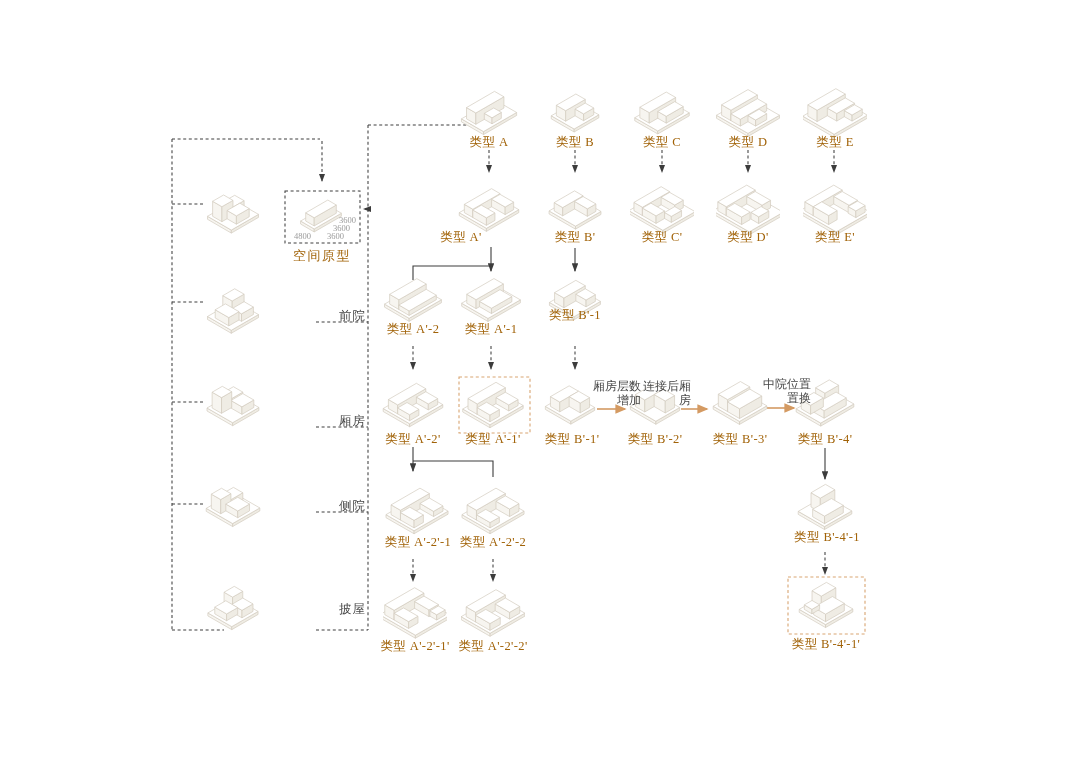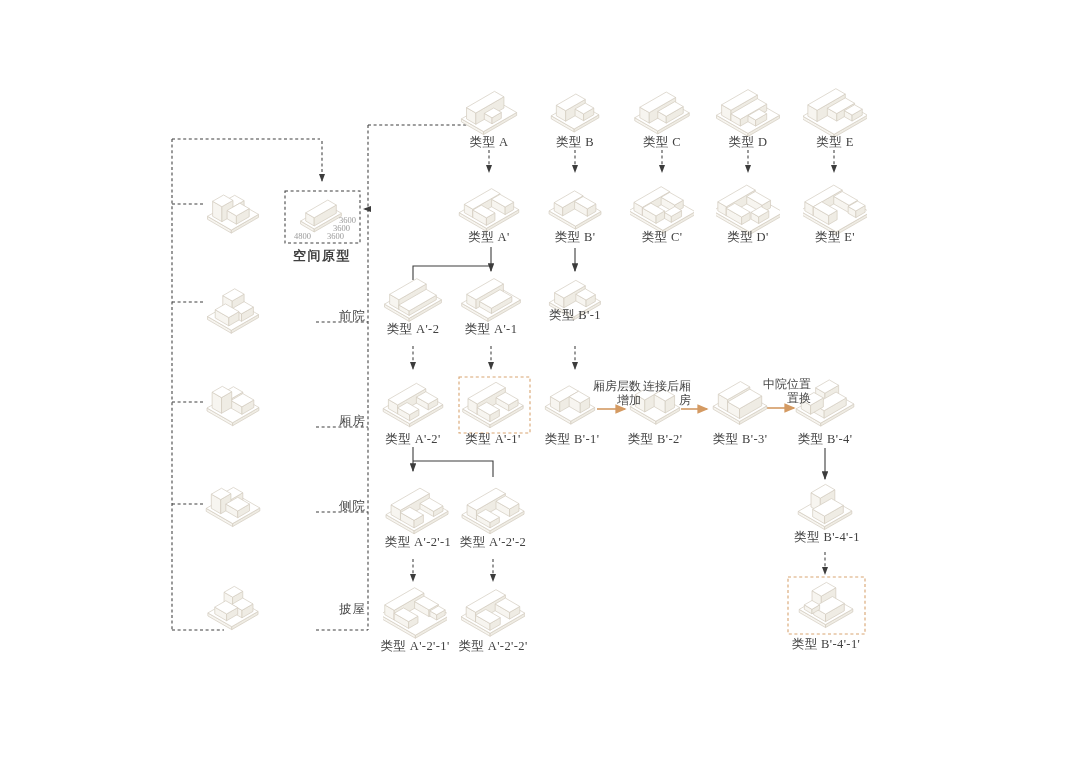--- a/index.html
+++ b/index.html
@@ -13,7 +13,7 @@
   .bldg{position:absolute;width:64px;height:58px;z-index:2;}
   .bldg.sm{width:54px;height:44px;}
   .lbl{position:absolute;transform:translateX(-50%);white-space:nowrap;z-index:3;
-       font-size:12.5px;color:#404040;letter-spacing:.4px;}
+       font-size:12.5px;color:#a16207;letter-spacing:.4px;}
   .stage{position:absolute;width:50px;text-align:right;z-index:3;font-size:12.5px;color:#474747;letter-spacing:1px;font-family:Liberation Serif, serif;}
   .trans{position:absolute;width:52px;transform:translateX(-50%);text-align:right;z-index:3;
          font-size:12px;line-height:1.18;color:#474747;}

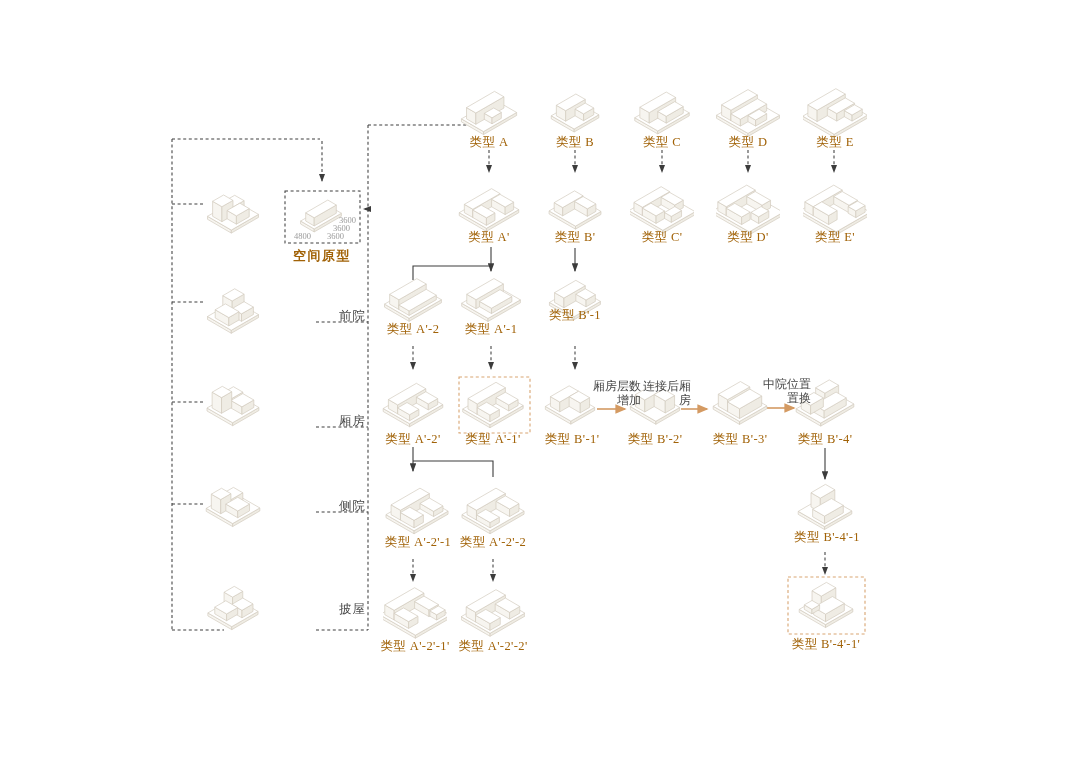--- a/index.html
+++ b/index.html
@@ -513,7 +513,7 @@
   <div class="lbl" style="left:748px;top:134px">类型 D</div>
   <div class="lbl" style="left:835px;top:134px">类型 E</div>
 
-  <div class="lbl" style="left:489px;top:229px">类型 A'</div>
+  <div class="lbl" style="left:461px;top:229px">类型 A'</div>
   <div class="lbl" style="left:575px;top:229px">类型 B'</div>
   <div class="lbl" style="left:662px;top:229px">类型 C'</div>
   <div class="lbl" style="left:748px;top:229px">类型 D'</div>

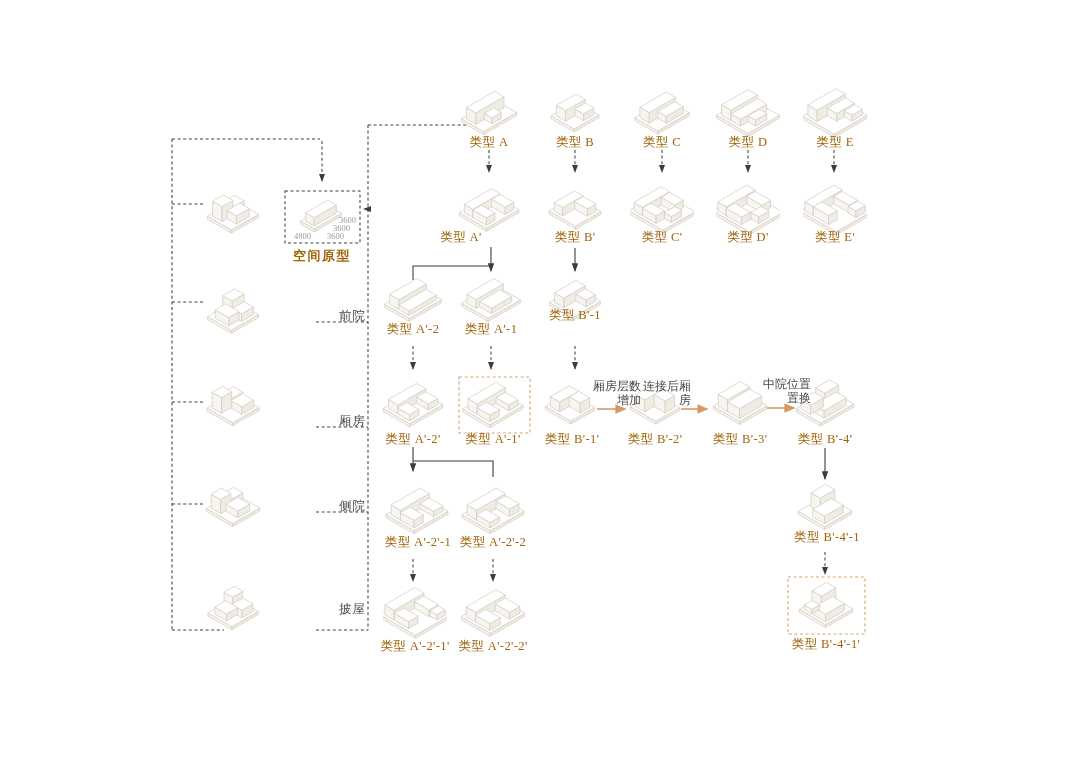--- a/index.html
+++ b/index.html
@@ -18,7 +18,7 @@
   .trans{position:absolute;width:52px;transform:translateX(-50%);text-align:right;z-index:3;
          font-size:12px;line-height:1.18;color:#474747;}
   .dim{position:absolute;font-size:8.5px;color:#9a9a9a;z-index:3;letter-spacing:0;}
-  .proto-lbl{font-size:13px;letter-spacing:1.5px;font-weight:bold;}
+  .proto-lbl{font-size:13px;letter-spacing:1.5px;}
   .title{position:absolute;left:736px;top:706px;font-size:17.5px;color:#5e5e5e;letter-spacing:2.5px;z-index:3;}
 </style>
 </head>

